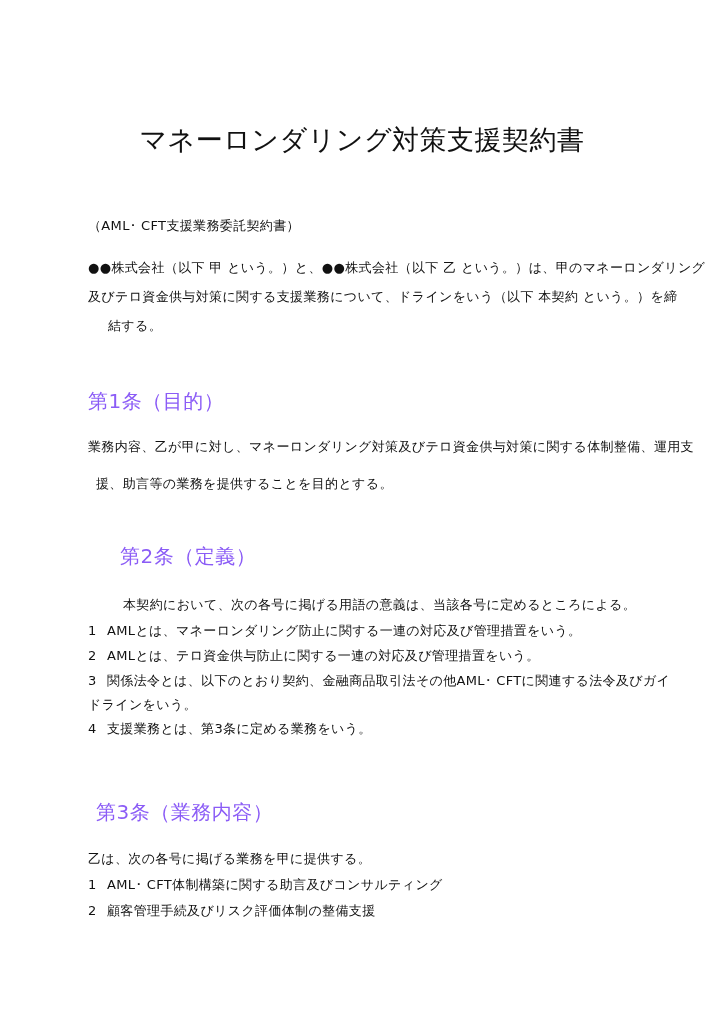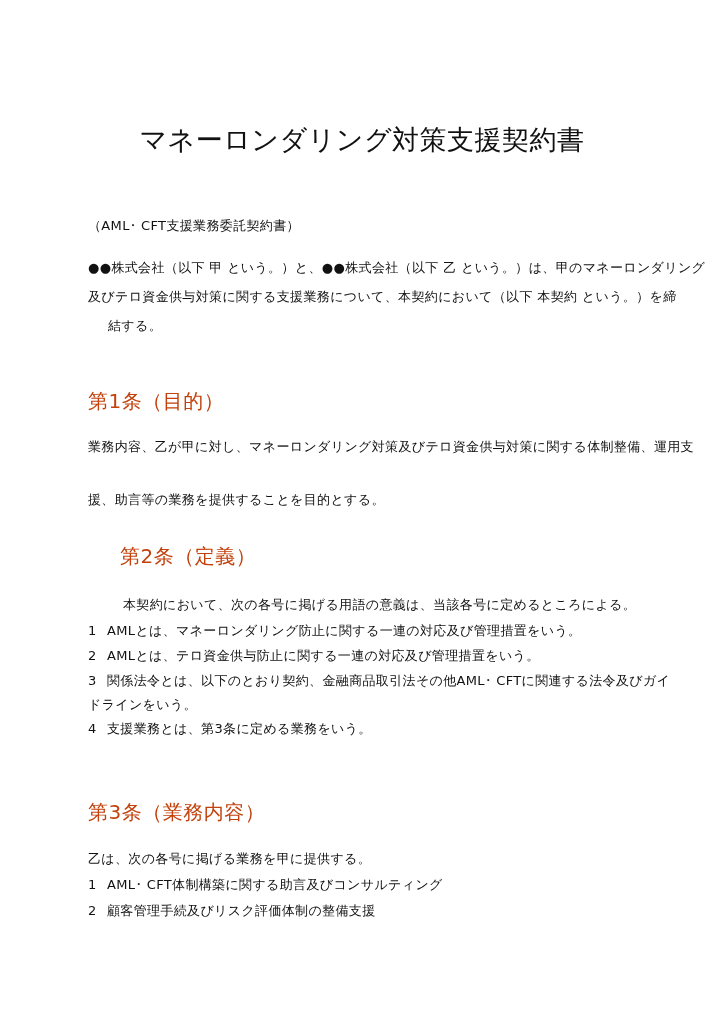--- a/index.html
+++ b/index.html
@@ -68,7 +68,7 @@
 
   <div>
     <div class="line" style="top:260px;">●●株式会社（以下 甲 という。）と、●●株式会社（以下 乙 という。）は、甲のマネーロンダリング</div>
-    <div class="line" style="top:289px;">及びテロ資金供与対策に関する支援業務について、本契約において（以下 本契約 という。）を締</div>
+    <div class="line" style="top:289px;">及びテロ資金供与対策に関する支援業務について、ドラインをいう（以下 本契約 という。）を締</div>
     <div class="line" style="top:318px;margin-left:20px;">結する。</div>
   </div>
 

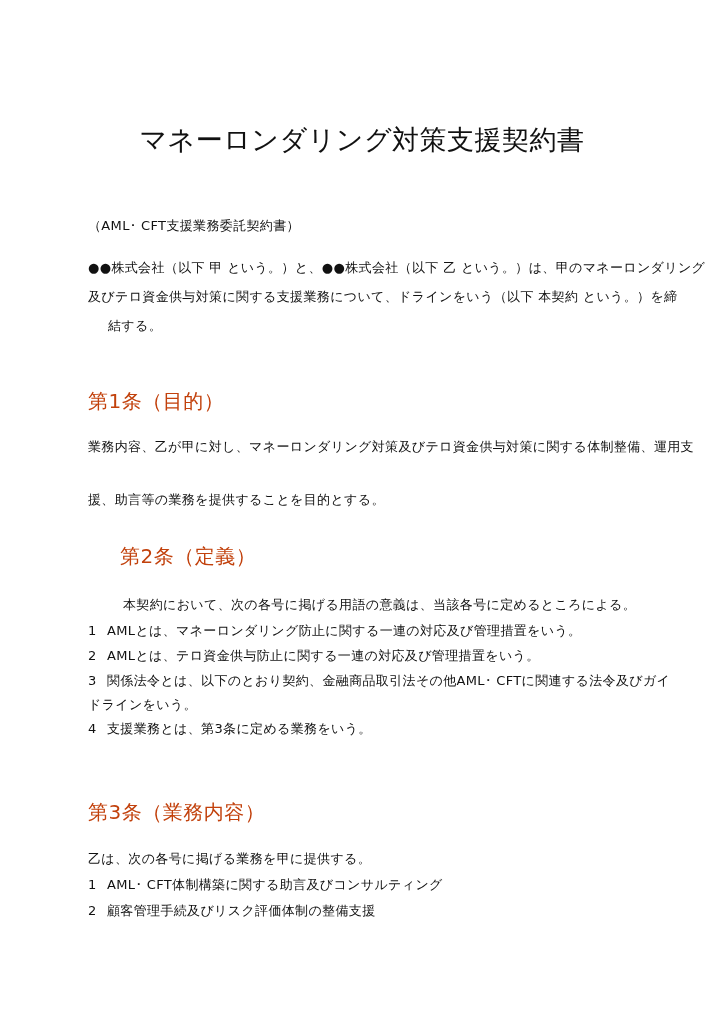--- a/index.html
+++ b/index.html
@@ -49,7 +49,7 @@
       white-space: nowrap;
       margin: 0;
       font-weight: normal;
-      color: #c2410c;
+      color: #8b5cf6;
       letter-spacing: 0.5px;
     }
     .num {

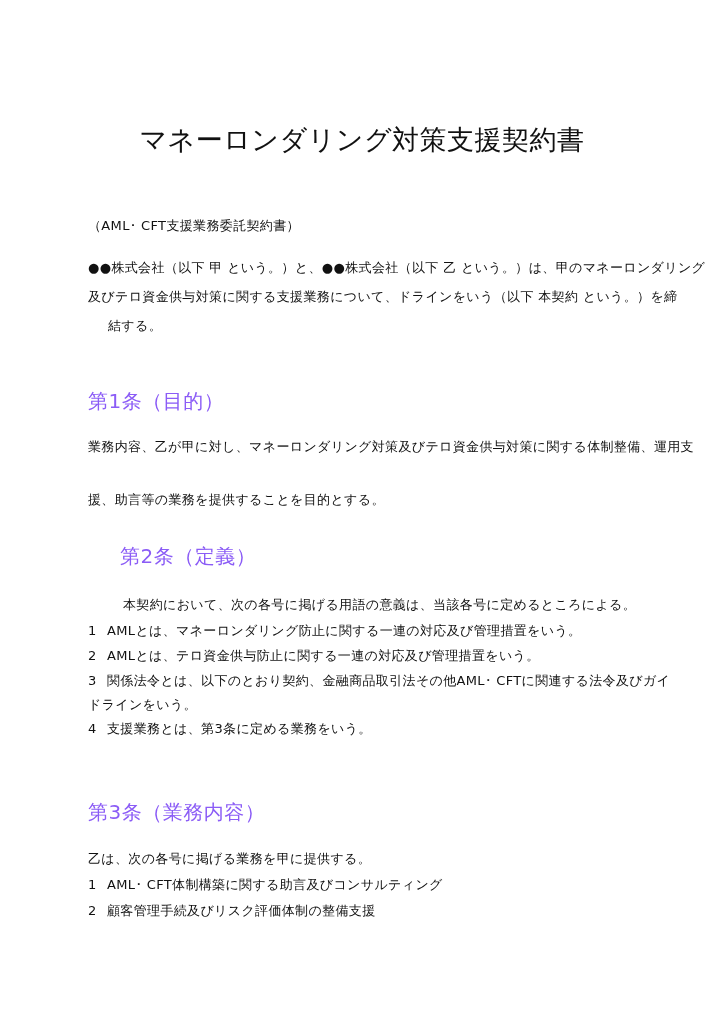--- a/index.html
+++ b/index.html
@@ -75,7 +75,7 @@
   <div>
     <h2 class="heading" style="top:389px;">第1条（目的）</h2>
     <div class="line" style="top:439px;">業務内容、乙が甲に対し、マネーロンダリング対策及びテロ資金供与対策に関する体制整備、運用支</div>
-    <div class="line" style="top:492px;">援、助言等の業務を提供することを目的とする。</div>
+    <div class="line" style="top:476px;margin-left:8px;">援、助言等の業務を提供することを目的とする。</div>
   </div>
 
   <div>

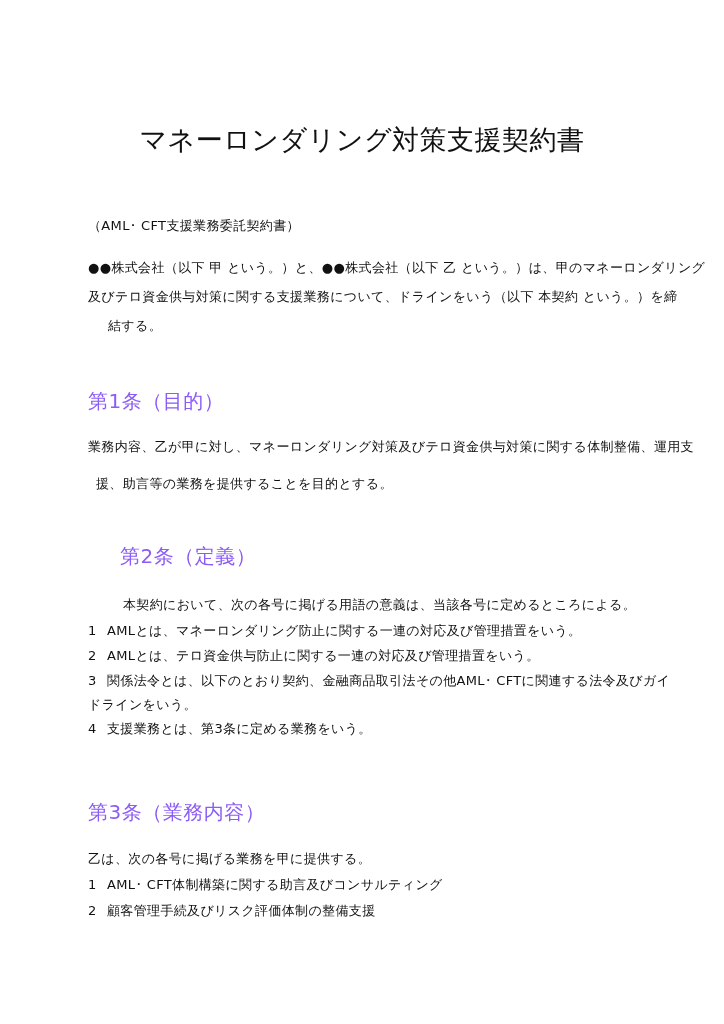--- a/index.html
+++ b/index.html
@@ -97,7 +97,7 @@
   </div>
 
   <div>
-    <h2 class="heading" style="top:800px;">第3条（業務内容）</h2>
+    <h2 class="heading" style="top:800px;margin-left:8px;">第3条（業務内容）</h2>
     <div class="line" style="top:851px;">乙は、次の各号に掲げる業務を甲に提供する。</div>
     <div class="line" style="top:877px;">
       <span class="num">1</span><span>AML･ CFT体制構築に関する助言及びコンサルティング</span>

